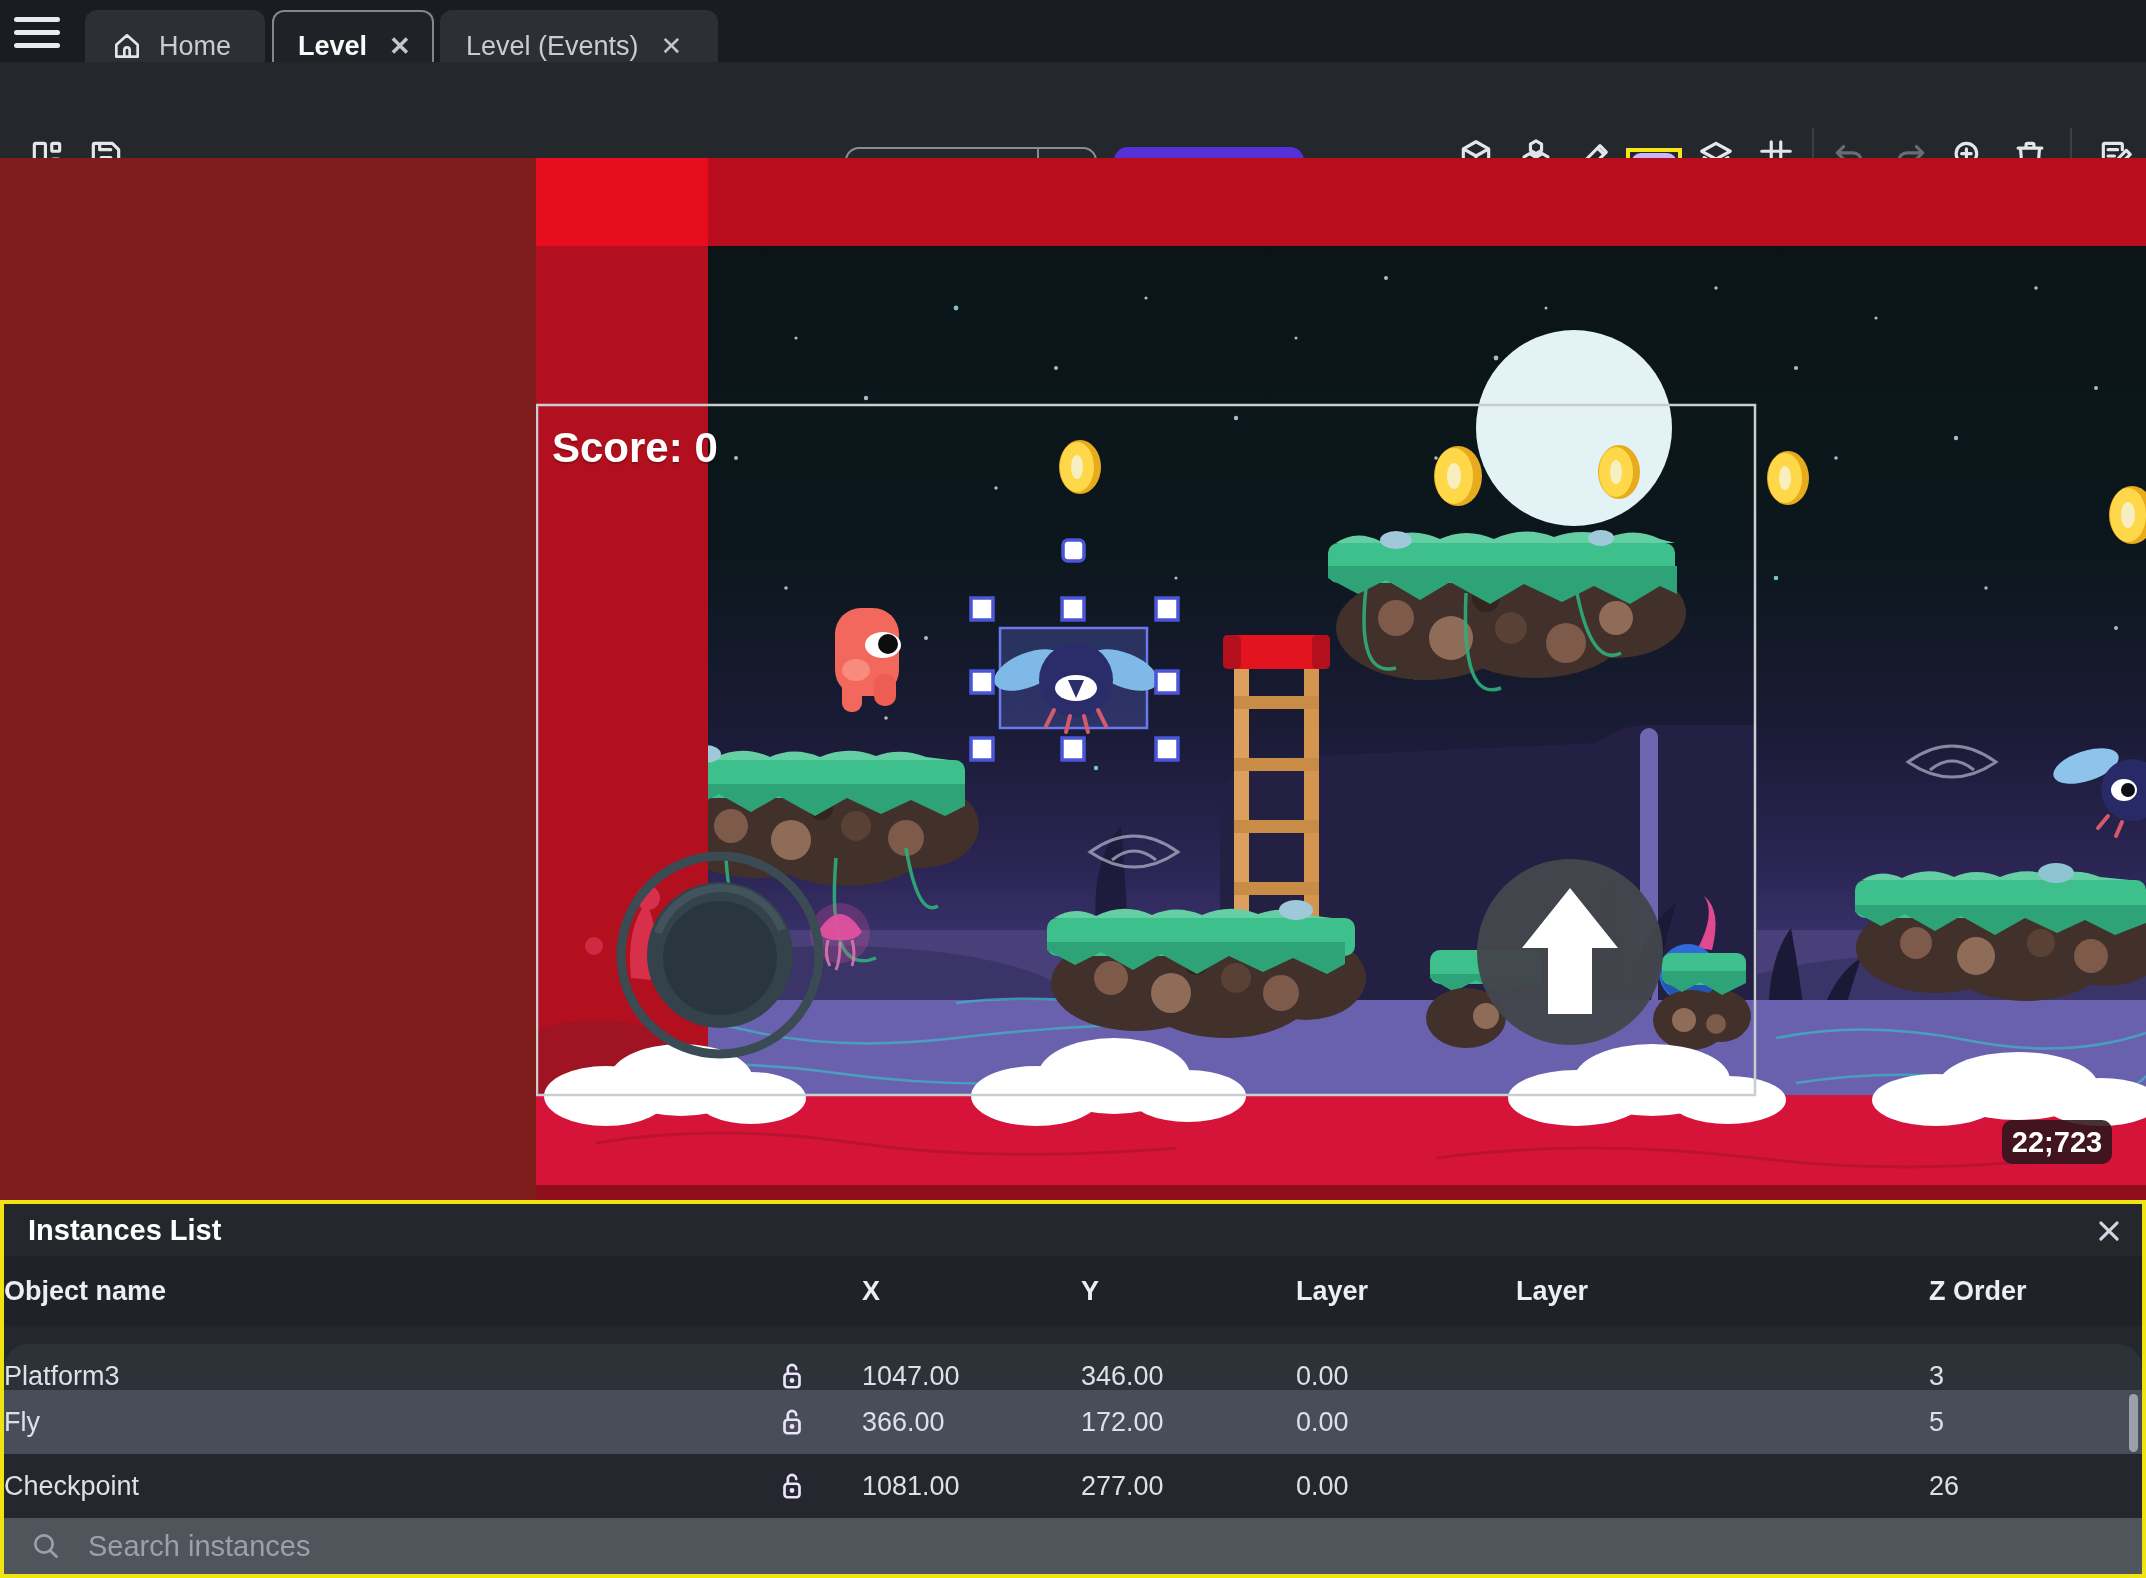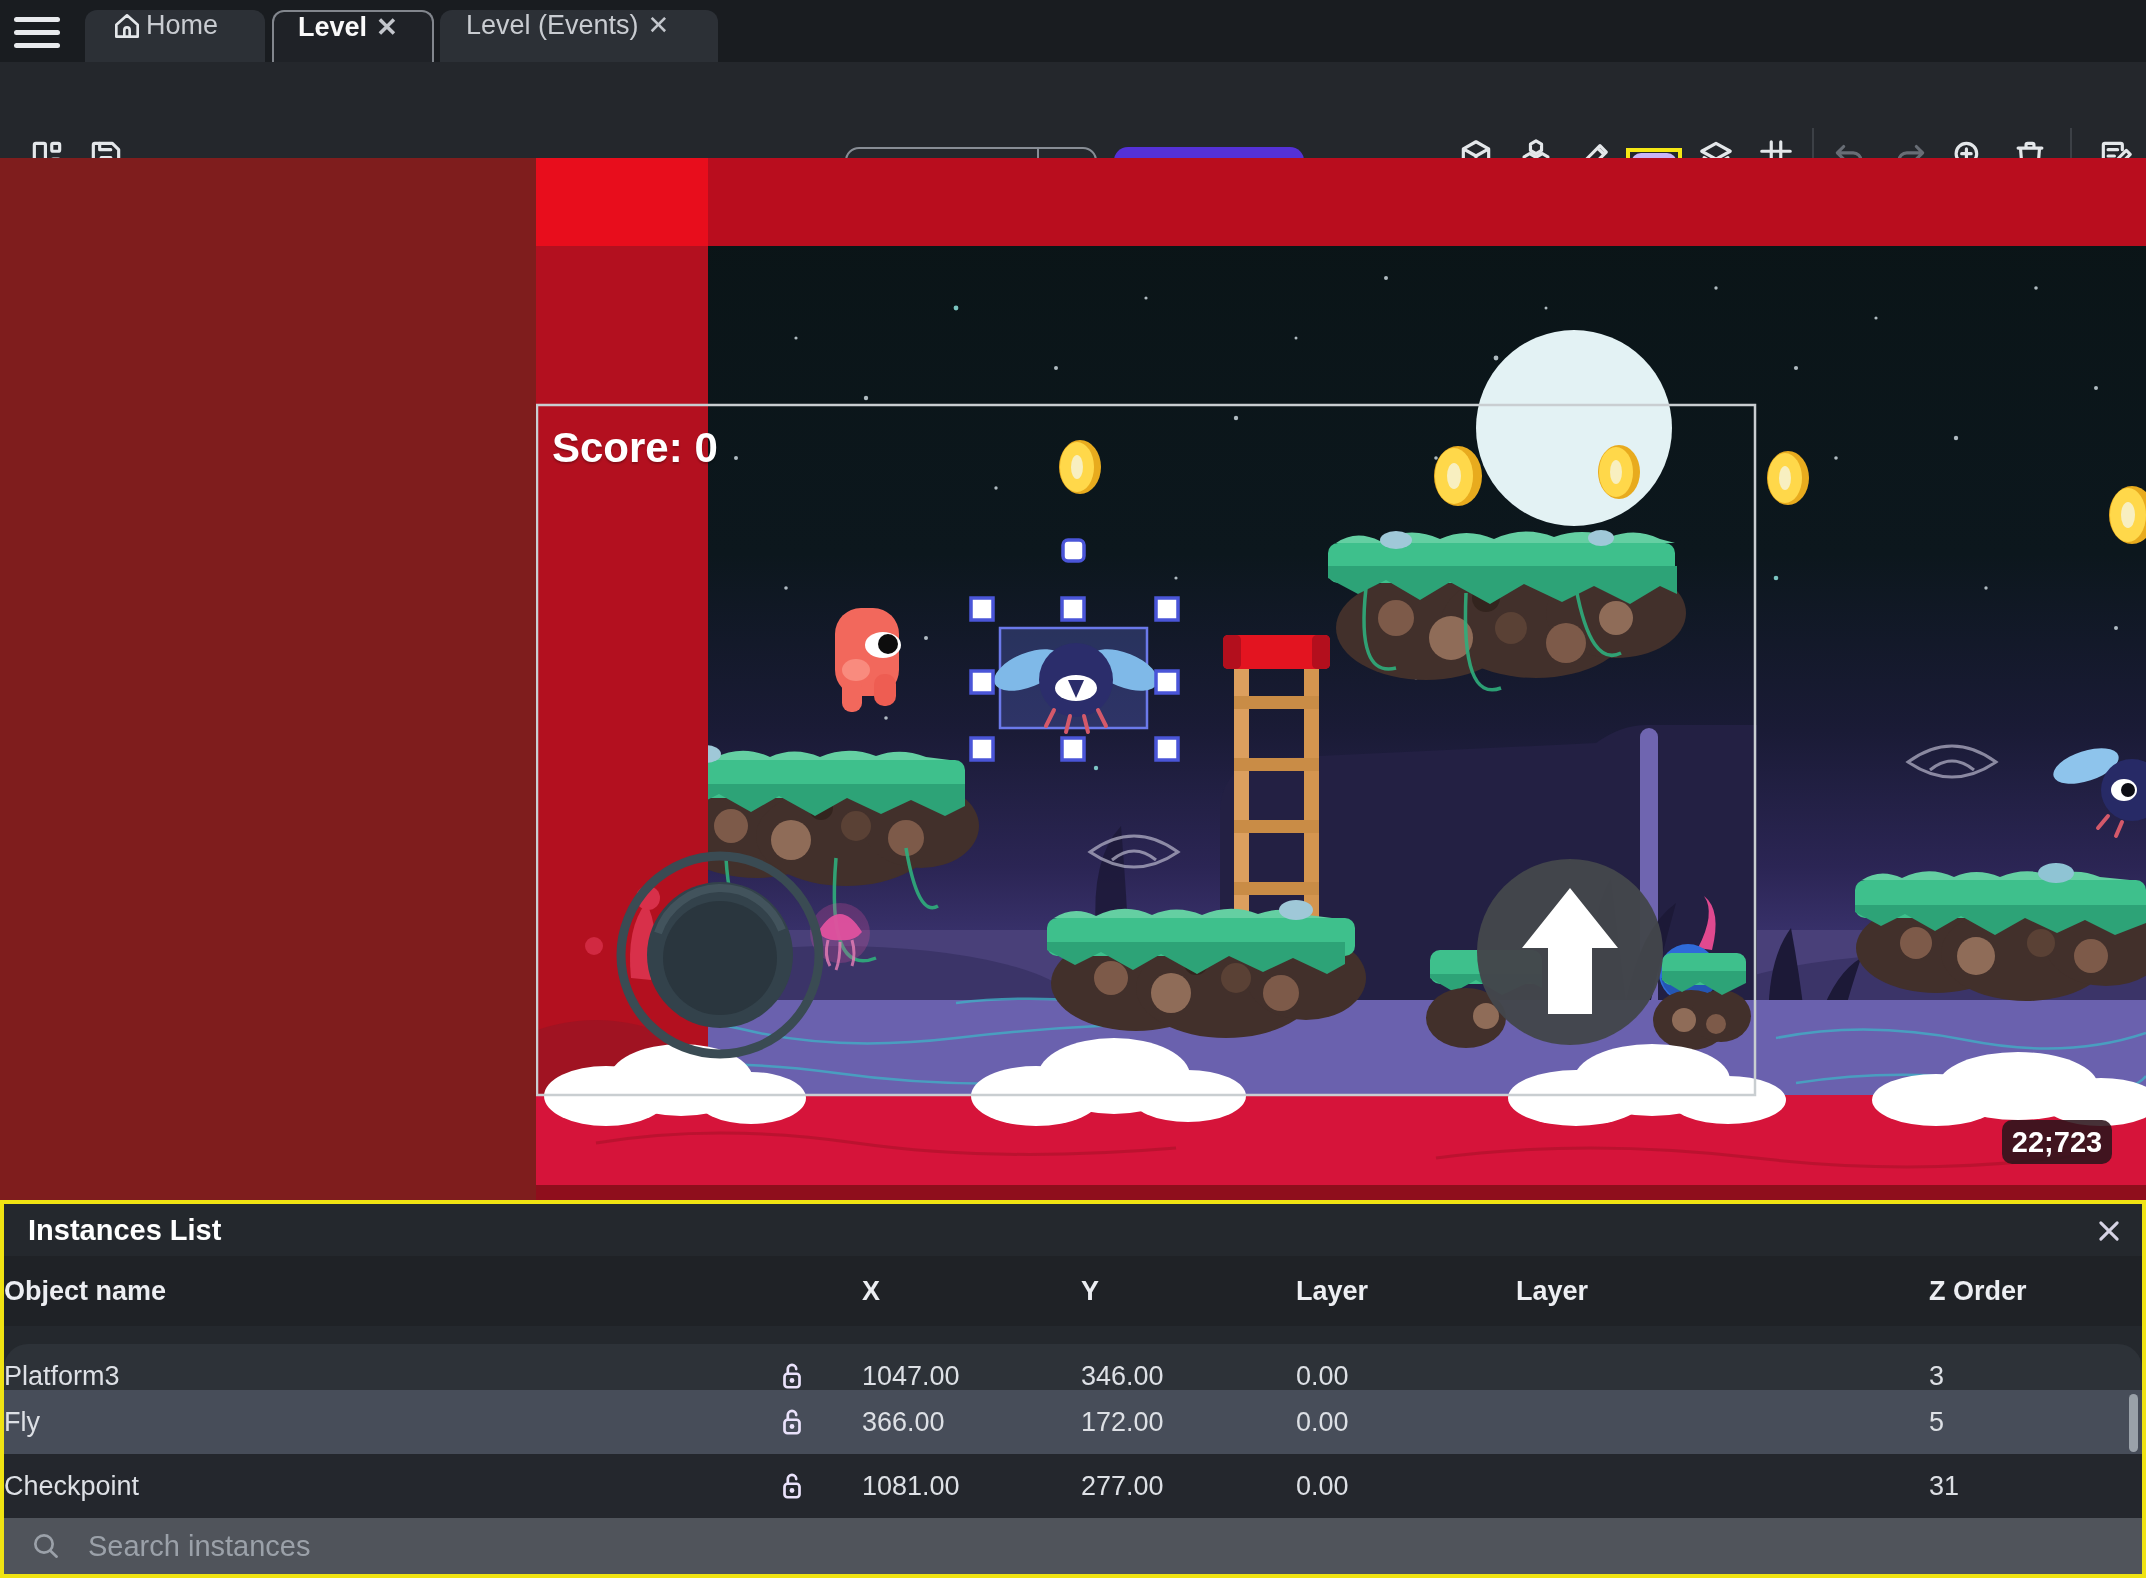--- a/index.html
+++ b/index.html
@@ -12,7 +12,7 @@
   .hamburger { position:absolute; left:14px; top:12px; width:52px; height:40px; display:flex;
                flex-direction:column; justify-content:center; gap:8px; cursor:pointer; }
   .hamburger span { display:block; width:46px; height:5px; background:#e8eaed; border-radius:3px; }
-  .tab { position:absolute; top:10px; height:52px; display:flex; align-items:flex-start; gap:3px;
+  .tab { position:absolute; top:10px; height:52px; display:flex; align-items:flex-end; gap:16px;
          padding:0 26px; border-radius:12px 12px 0 0; background:#2c3036; color:#c9ccd1;
          font-size:27px; cursor:pointer; }
   .tab.home { left:85px; width:180px; }

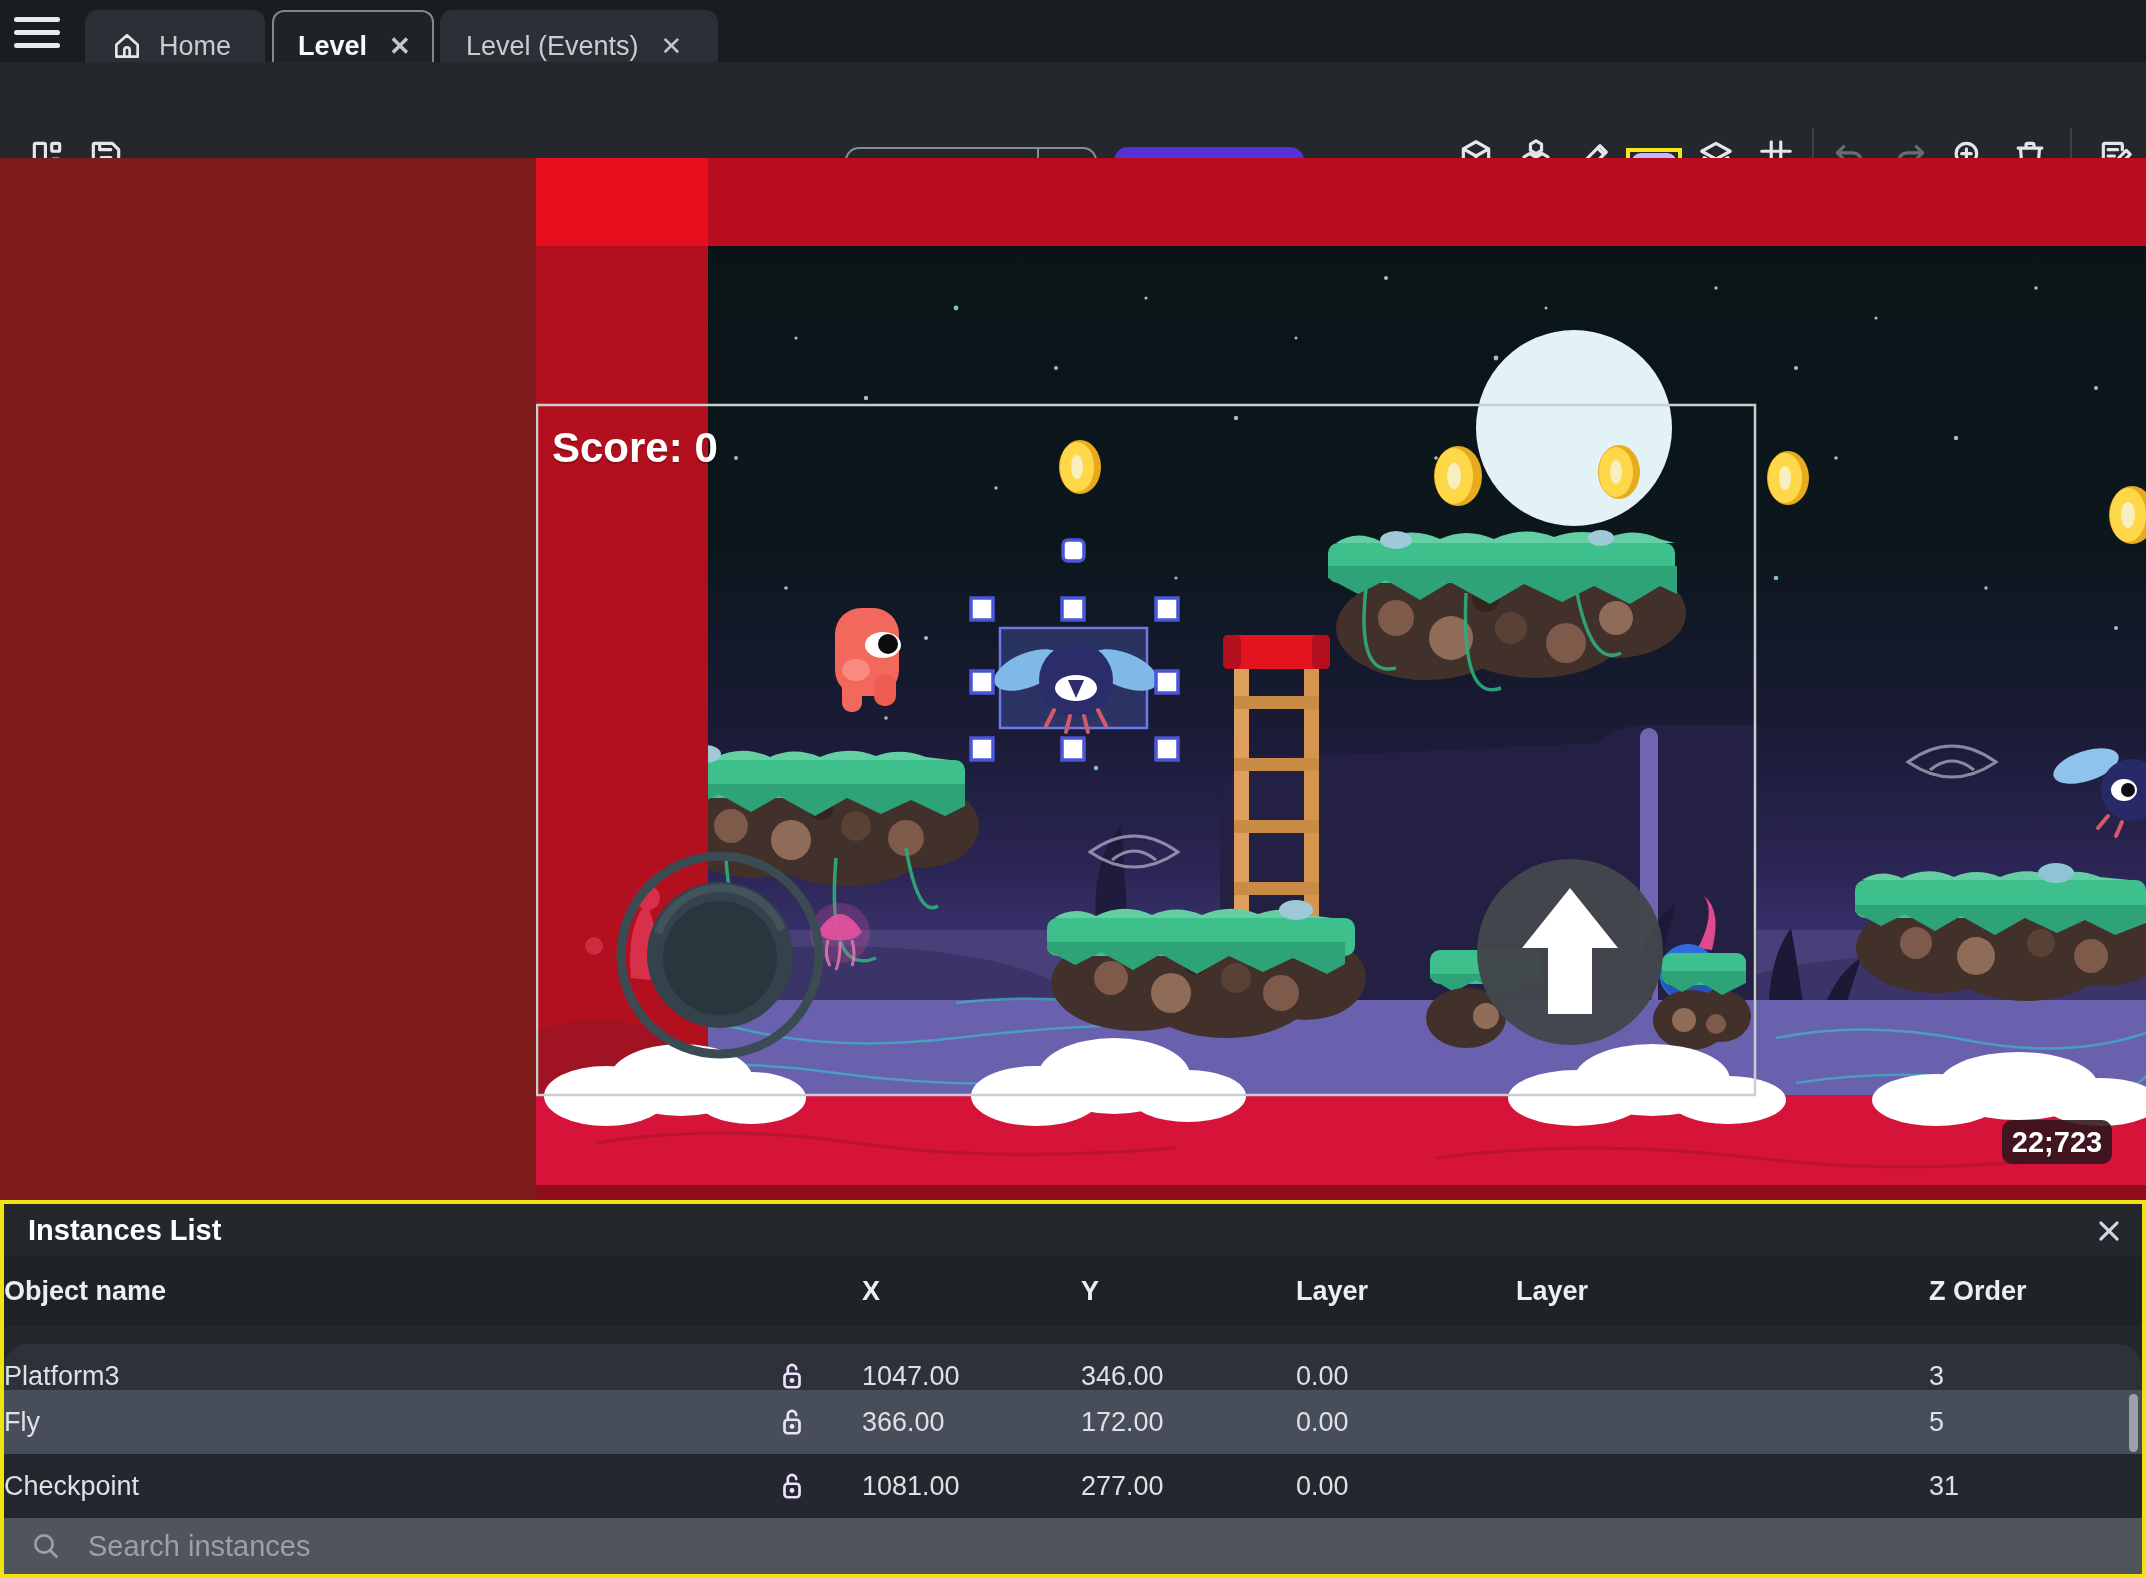--- a/index.html
+++ b/index.html
@@ -626,7 +626,7 @@
       <span class="cd">277.00</span>
       <span class="cd">0.00</span>
       <span class="cd"></span>
-      <span class="cd">31</span>
+      <span class="cd">26</span>
     </div>
 
     <div class="scrollthumb"></div>

